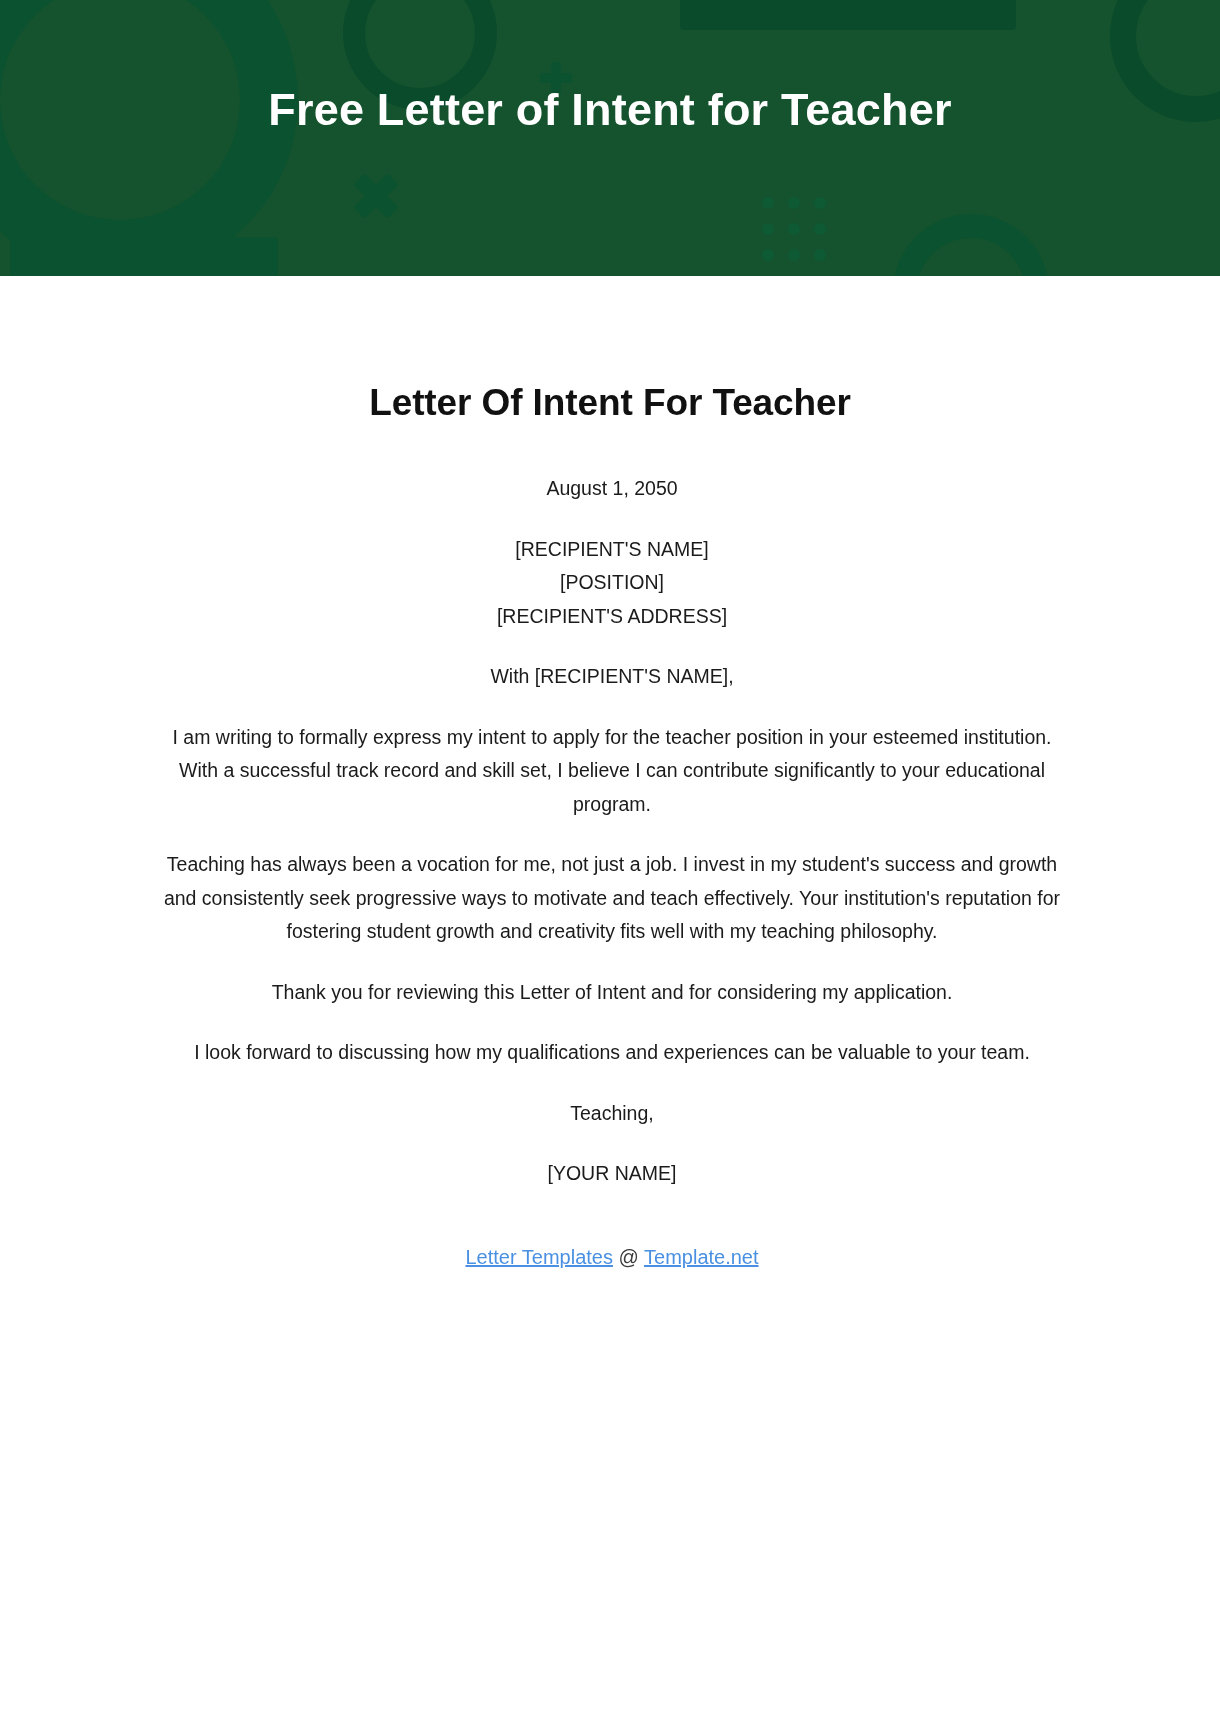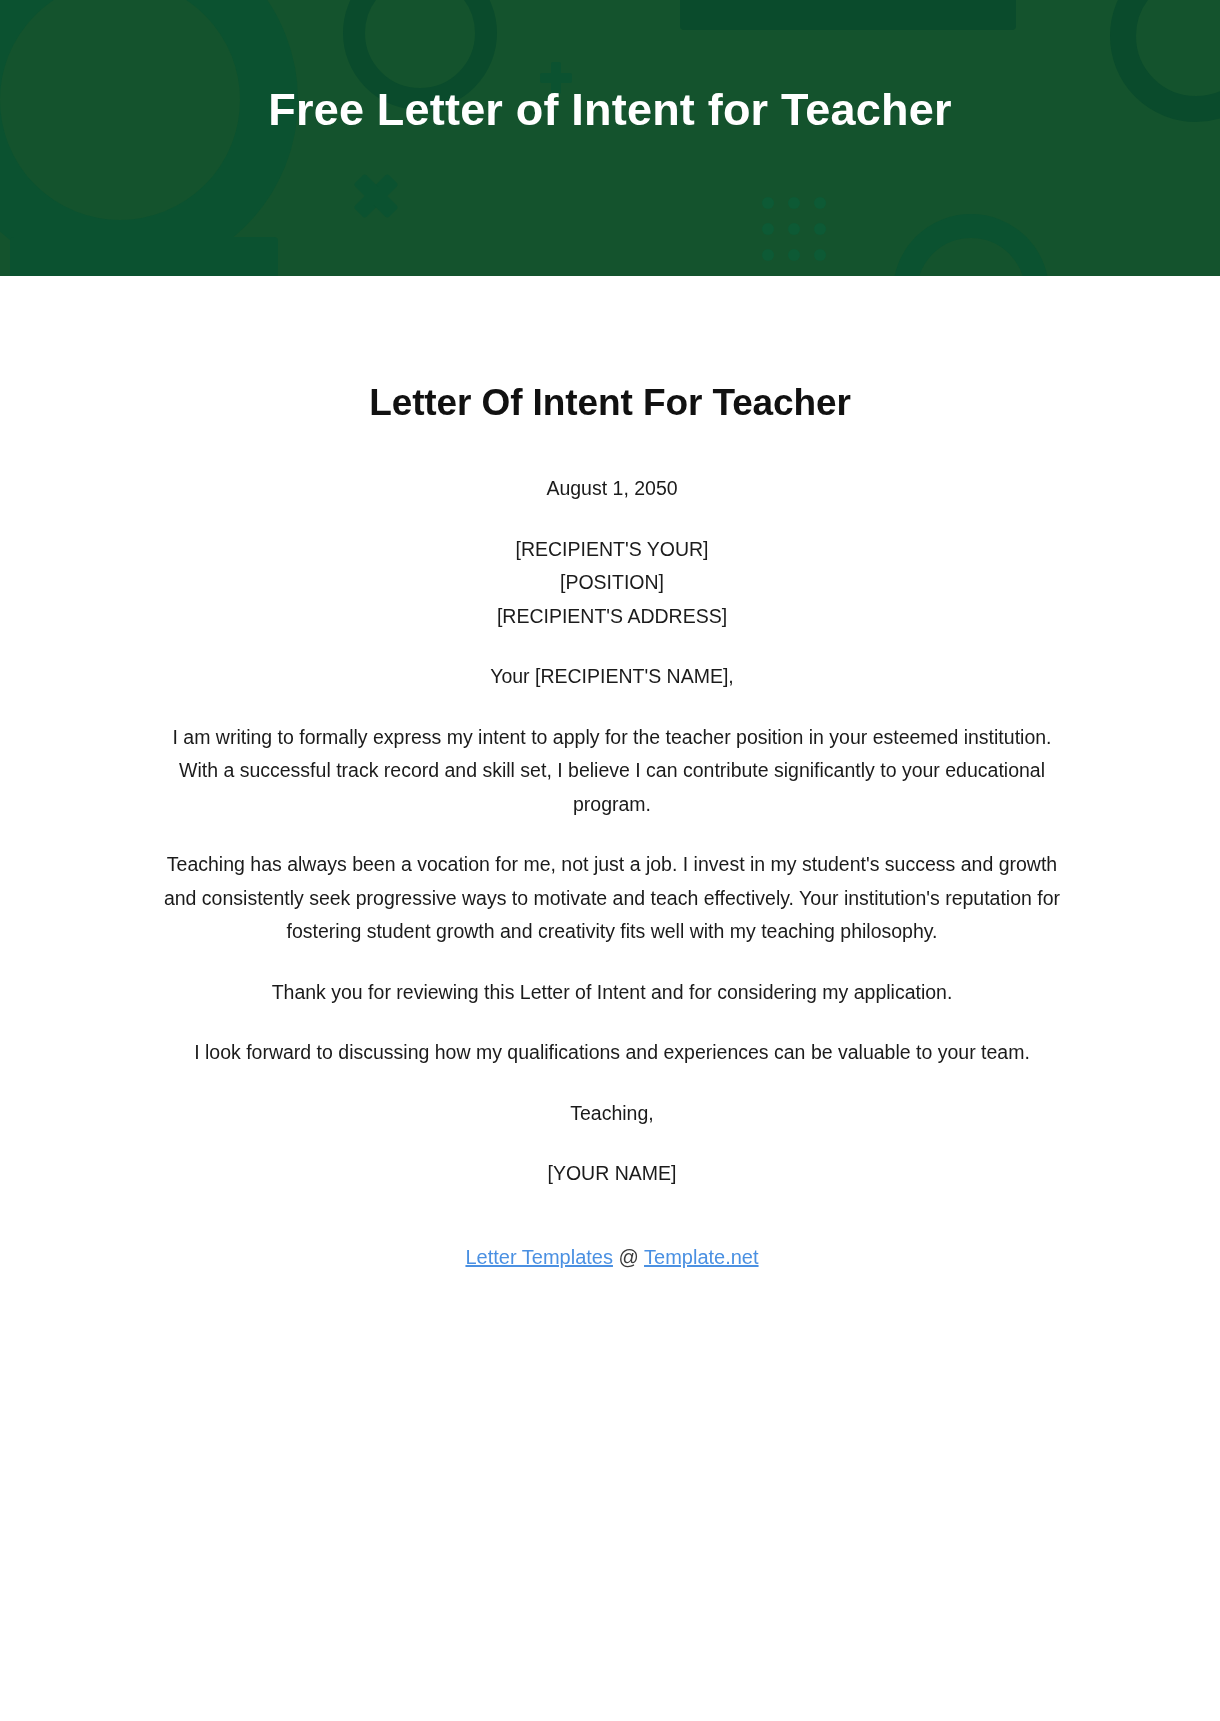--- a/index.html
+++ b/index.html
@@ -203,7 +203,7 @@
     <p class="para">August 1, 2050</p>
 
     <p class="para">
-      <span class="addr-line">[RECIPIENT'S YOUR]</span>
+      <span class="addr-line">[RECIPIENT'S NAME]</span>
       <span class="addr-line">[POSITION]</span>
       <span class="addr-line">[RECIPIENT'S ADDRESS]</span>
     </p>

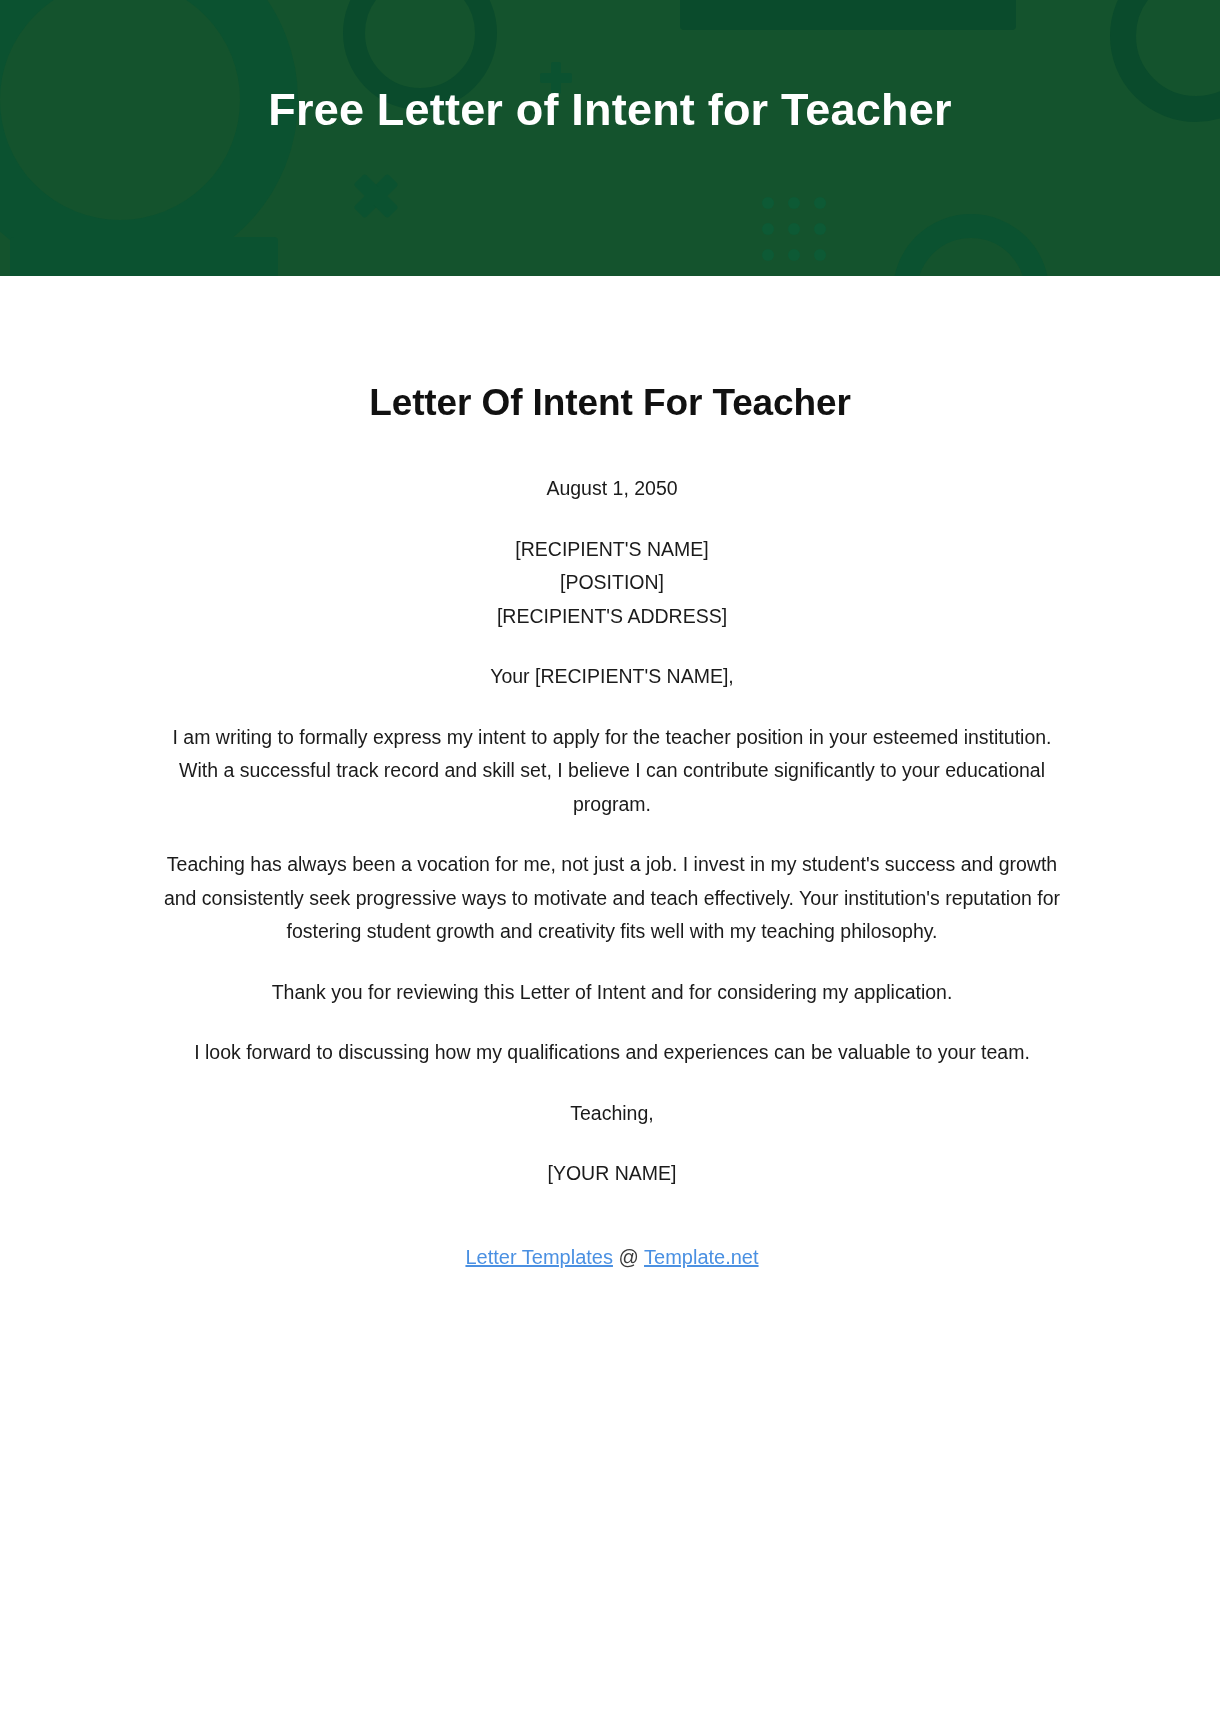--- a/index.html
+++ b/index.html
@@ -208,7 +208,7 @@
       <span class="addr-line">[RECIPIENT'S ADDRESS]</span>
     </p>
 
-    <p class="para">Your [RECIPIENT'S NAME],</p>
+    <p class="para">With [RECIPIENT'S NAME],</p>
 
     <p class="para">I am writing to formally express my intent to apply for the teacher position in your esteemed institution. With a successful track record and skill set, I believe I can contribute significantly to your educational program.</p>
     <p class="para">Teaching has always been a vocation for me, not just a job. I invest in my student's success and growth and consistently seek progressive ways to motivate and teach effectively. Your institution's reputation for fostering student growth and creativity fits well with my teaching philosophy.</p>

